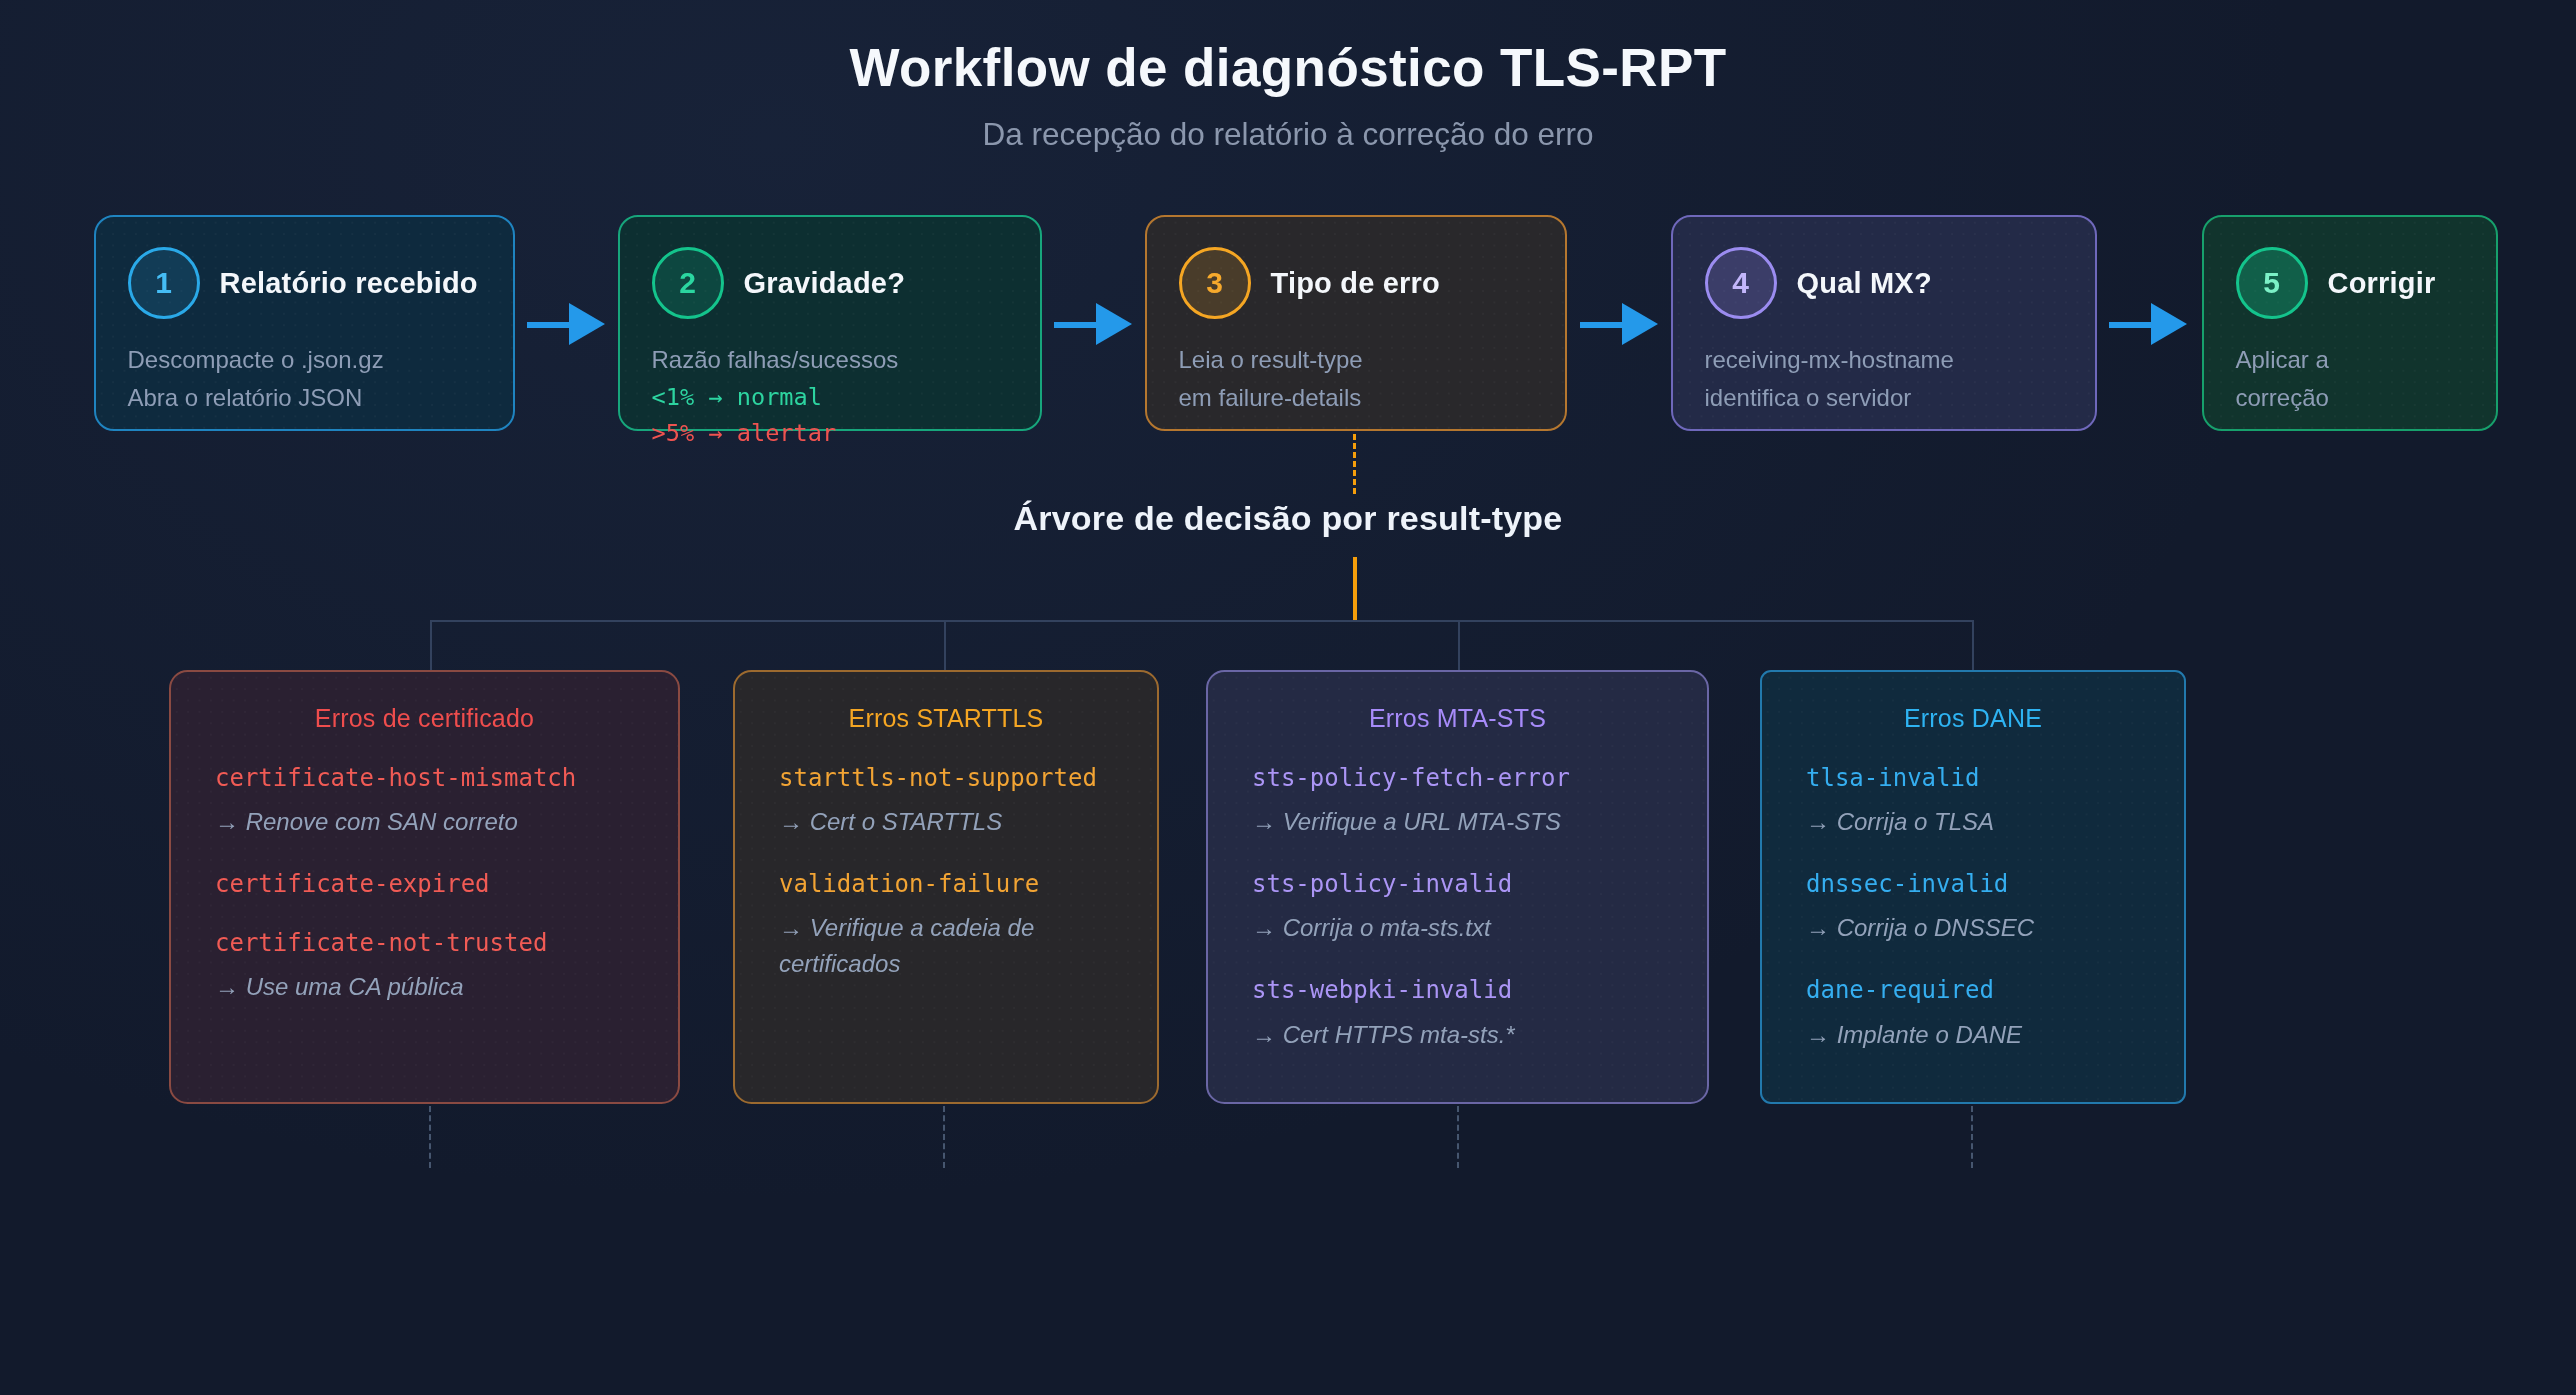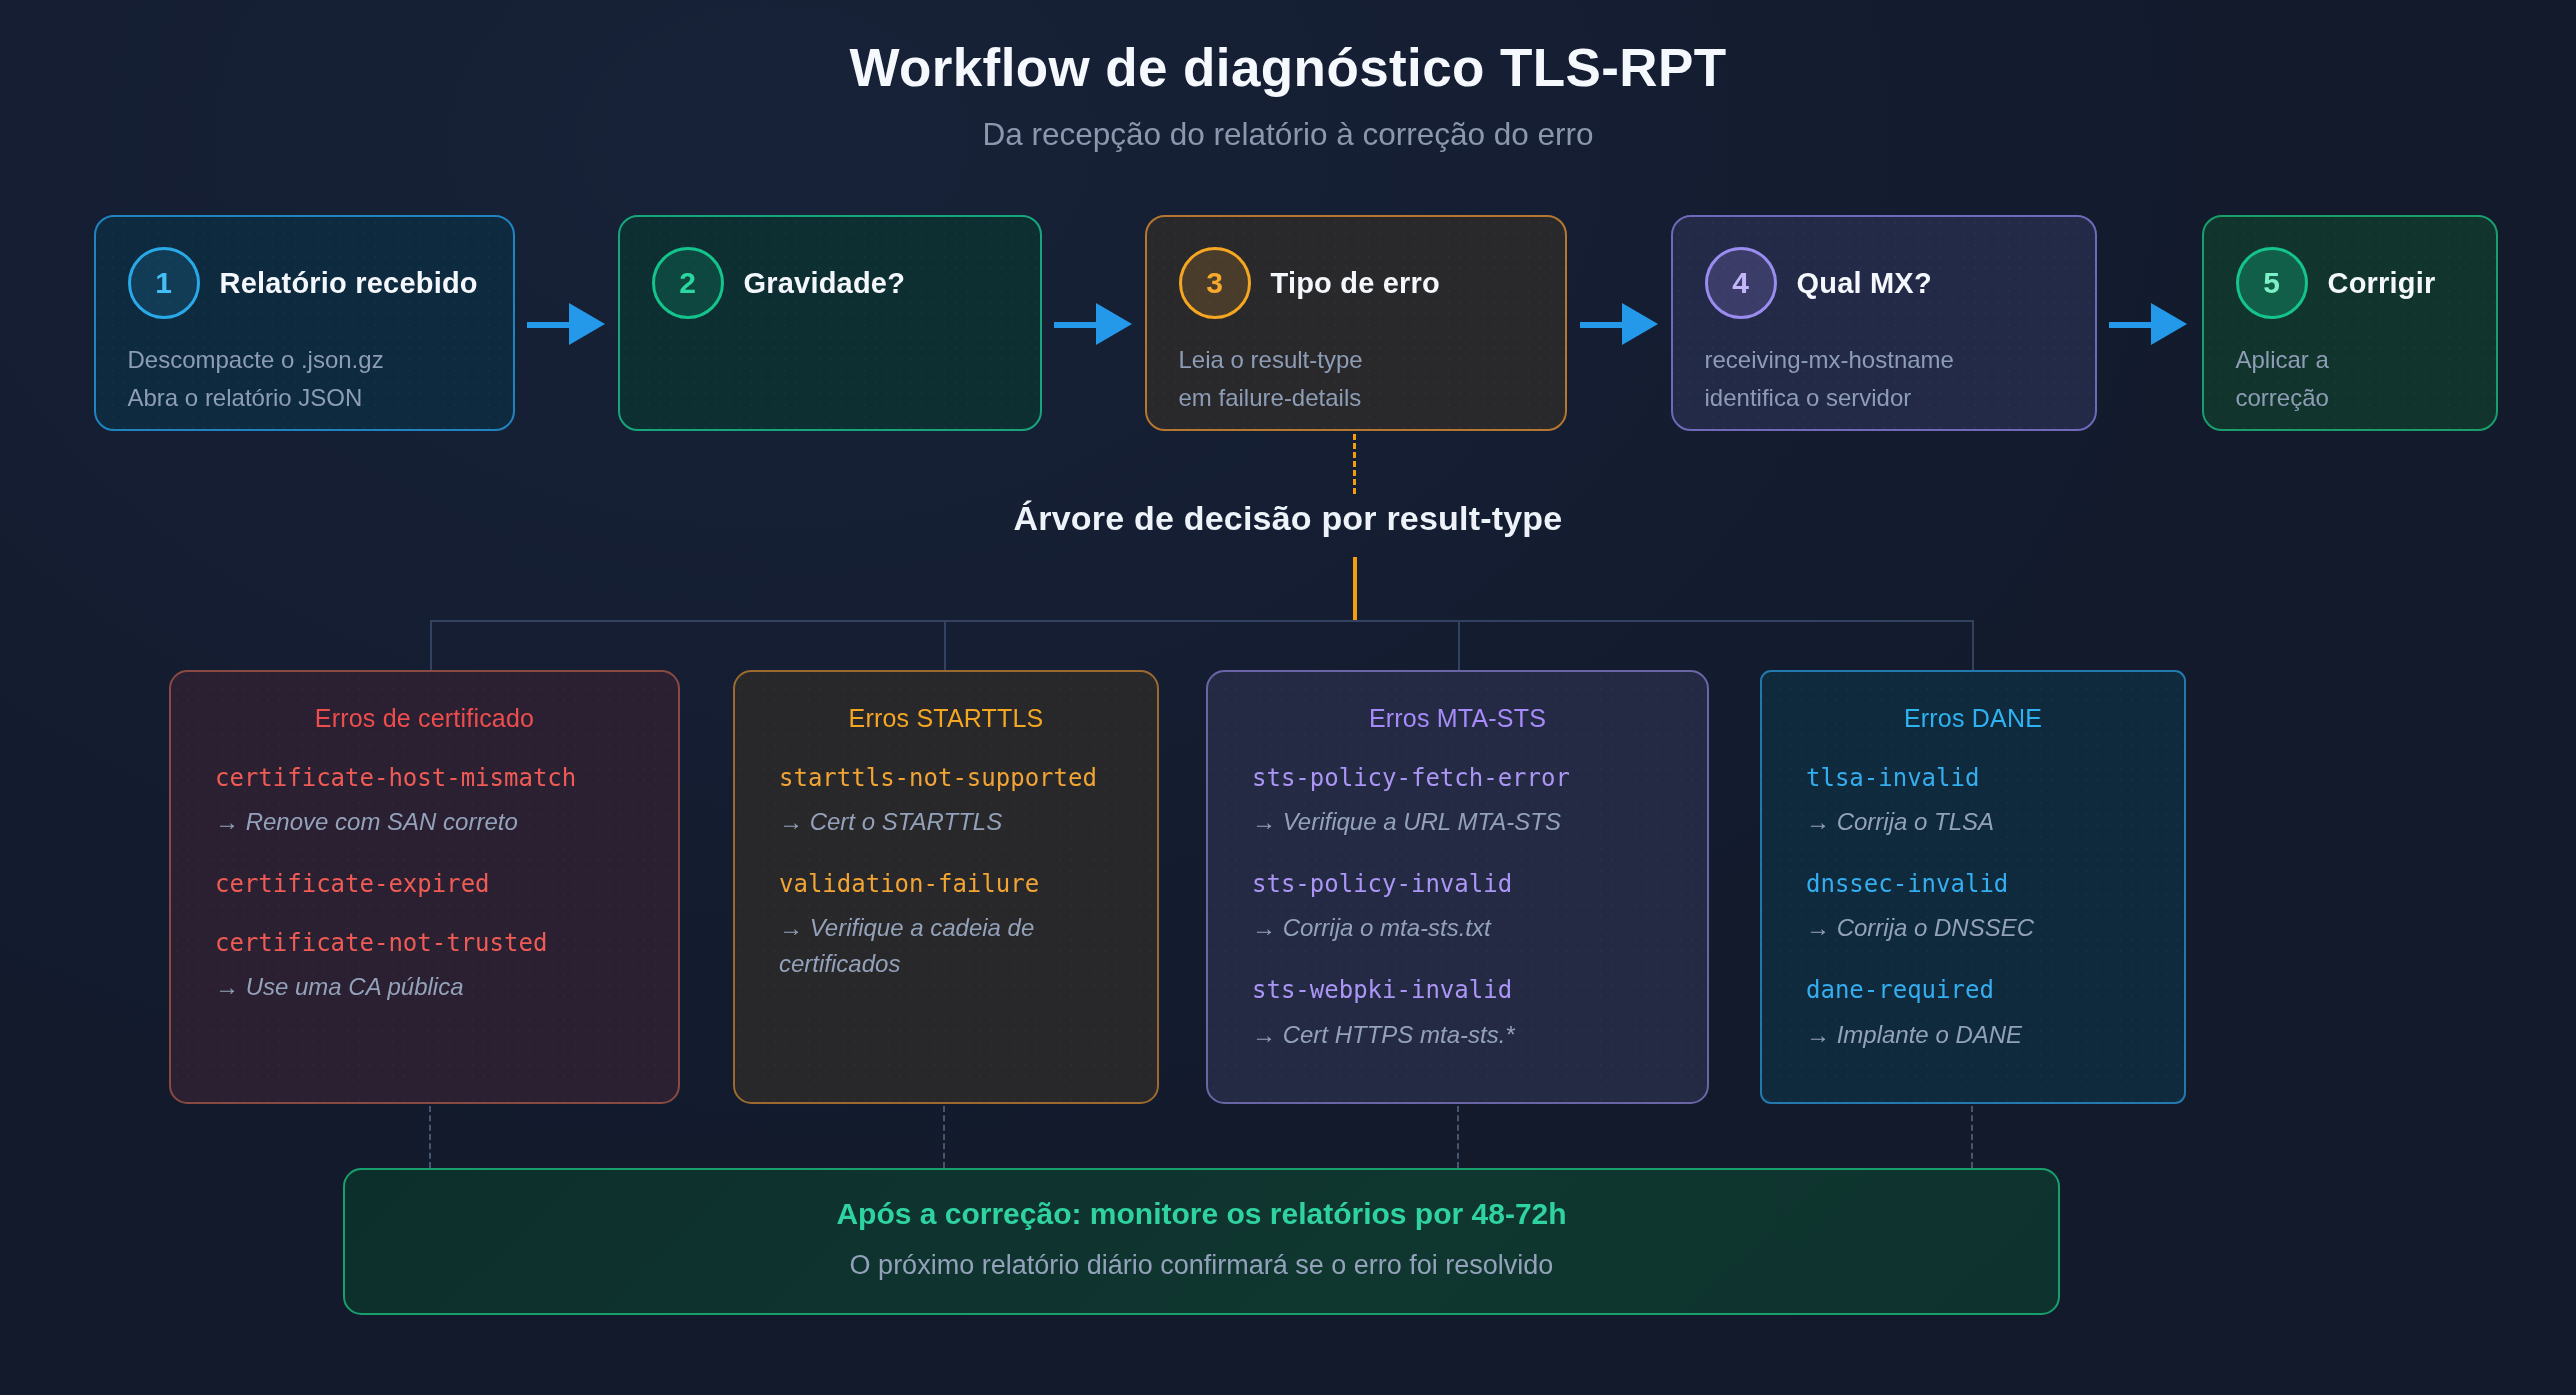--- a/index.html
+++ b/index.html
@@ -144,6 +144,11 @@
       <div class="badge">2</div>
       <h2 class="step-title">Gravidade?</h2>
     </div>
+    <div class="step-body">
+      <div>Razão falhas/sucessos</div>
+      <div class="rule rule--ok">&lt;1% → normal</div>
+      <div class="rule rule--alert">&gt;5% → alertar</div>
+    </div>
   </section>
 
   <div class="arrow" style="left:1054px;">

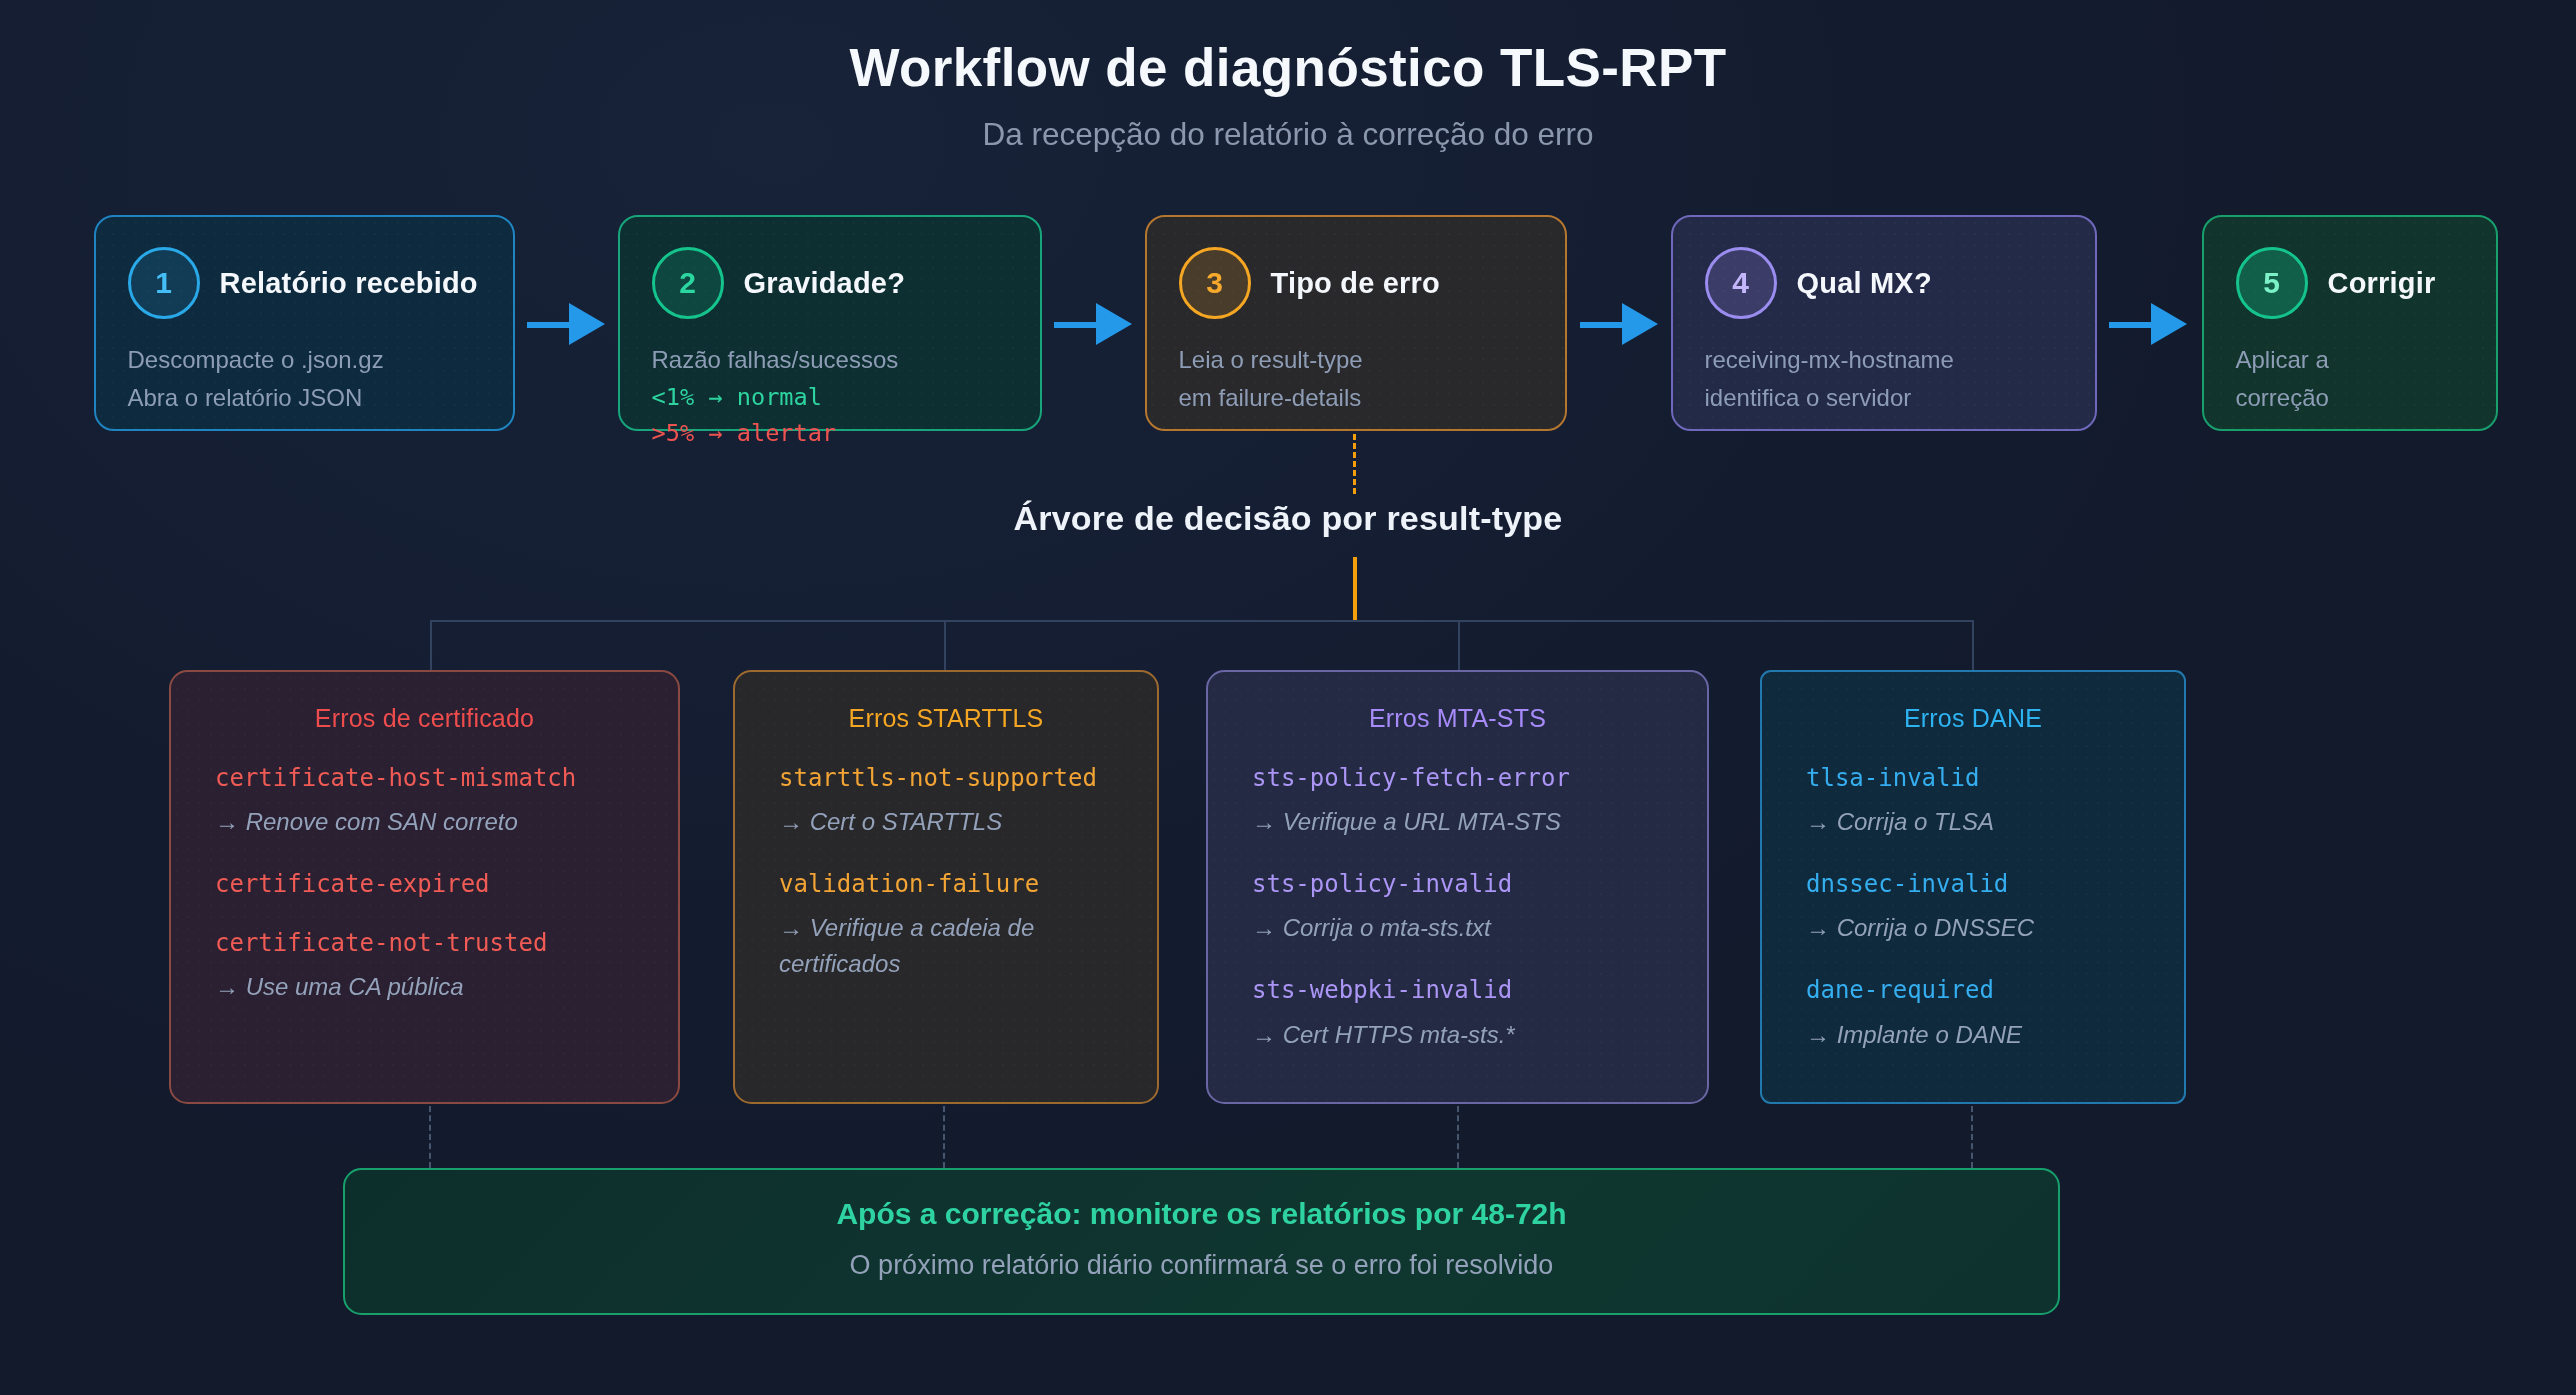--- a/index.html
+++ b/index.html
@@ -272,10 +272,6 @@
   <div class="drop-dashed" style="left:1457px;"></div>
   <div class="drop-dashed" style="left:1971px;"></div>
 
-  <section class="footer-box">
-    <div class="footer-title">Após a correção: monitore os relatórios por 48-72h</div>
-    <div class="footer-sub">O próximo relatório diário confirmará se o erro foi resolvido</div>
-  </section>
 
 </div>
 

